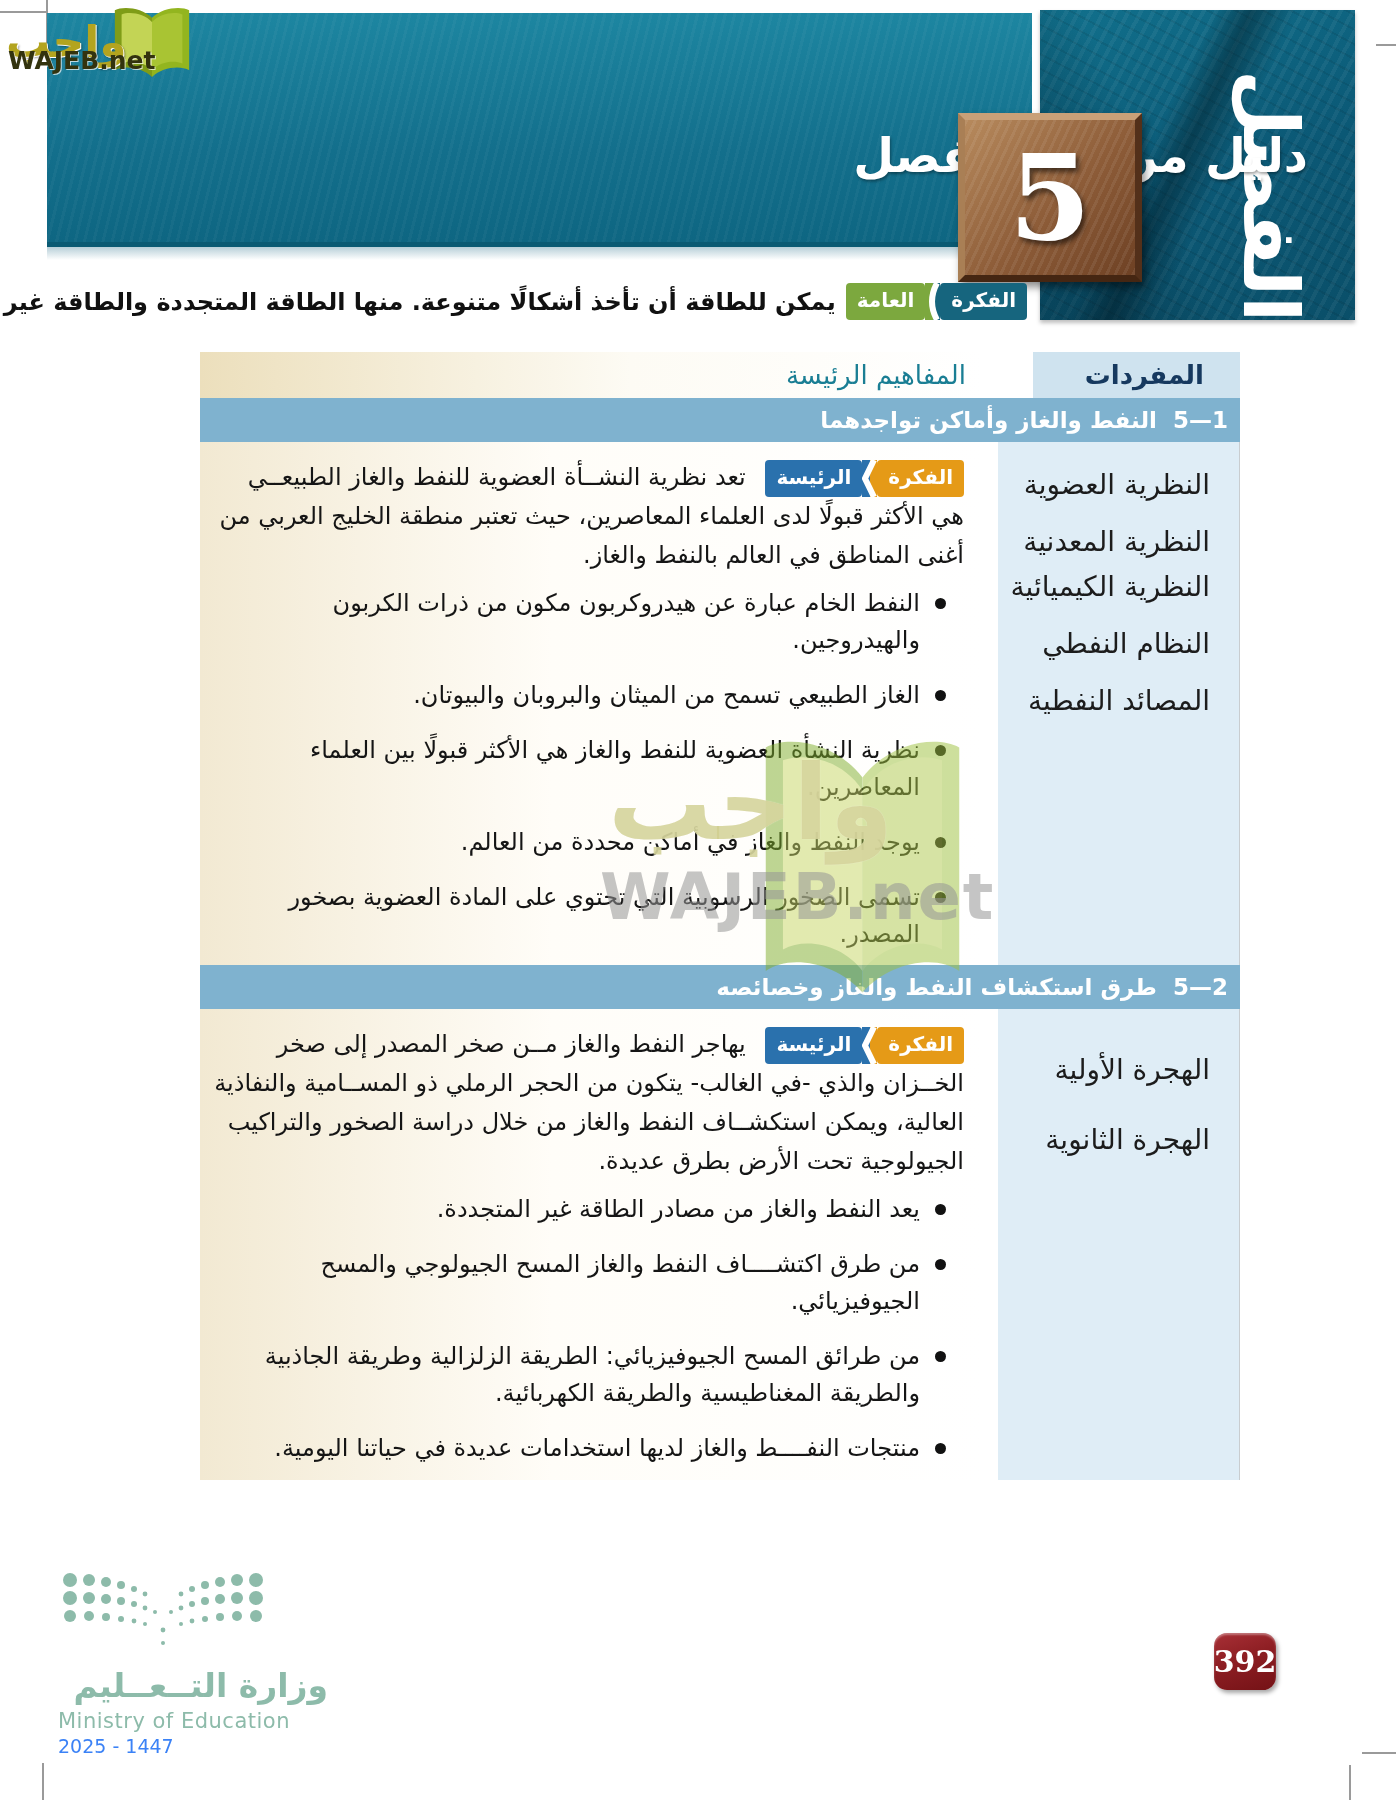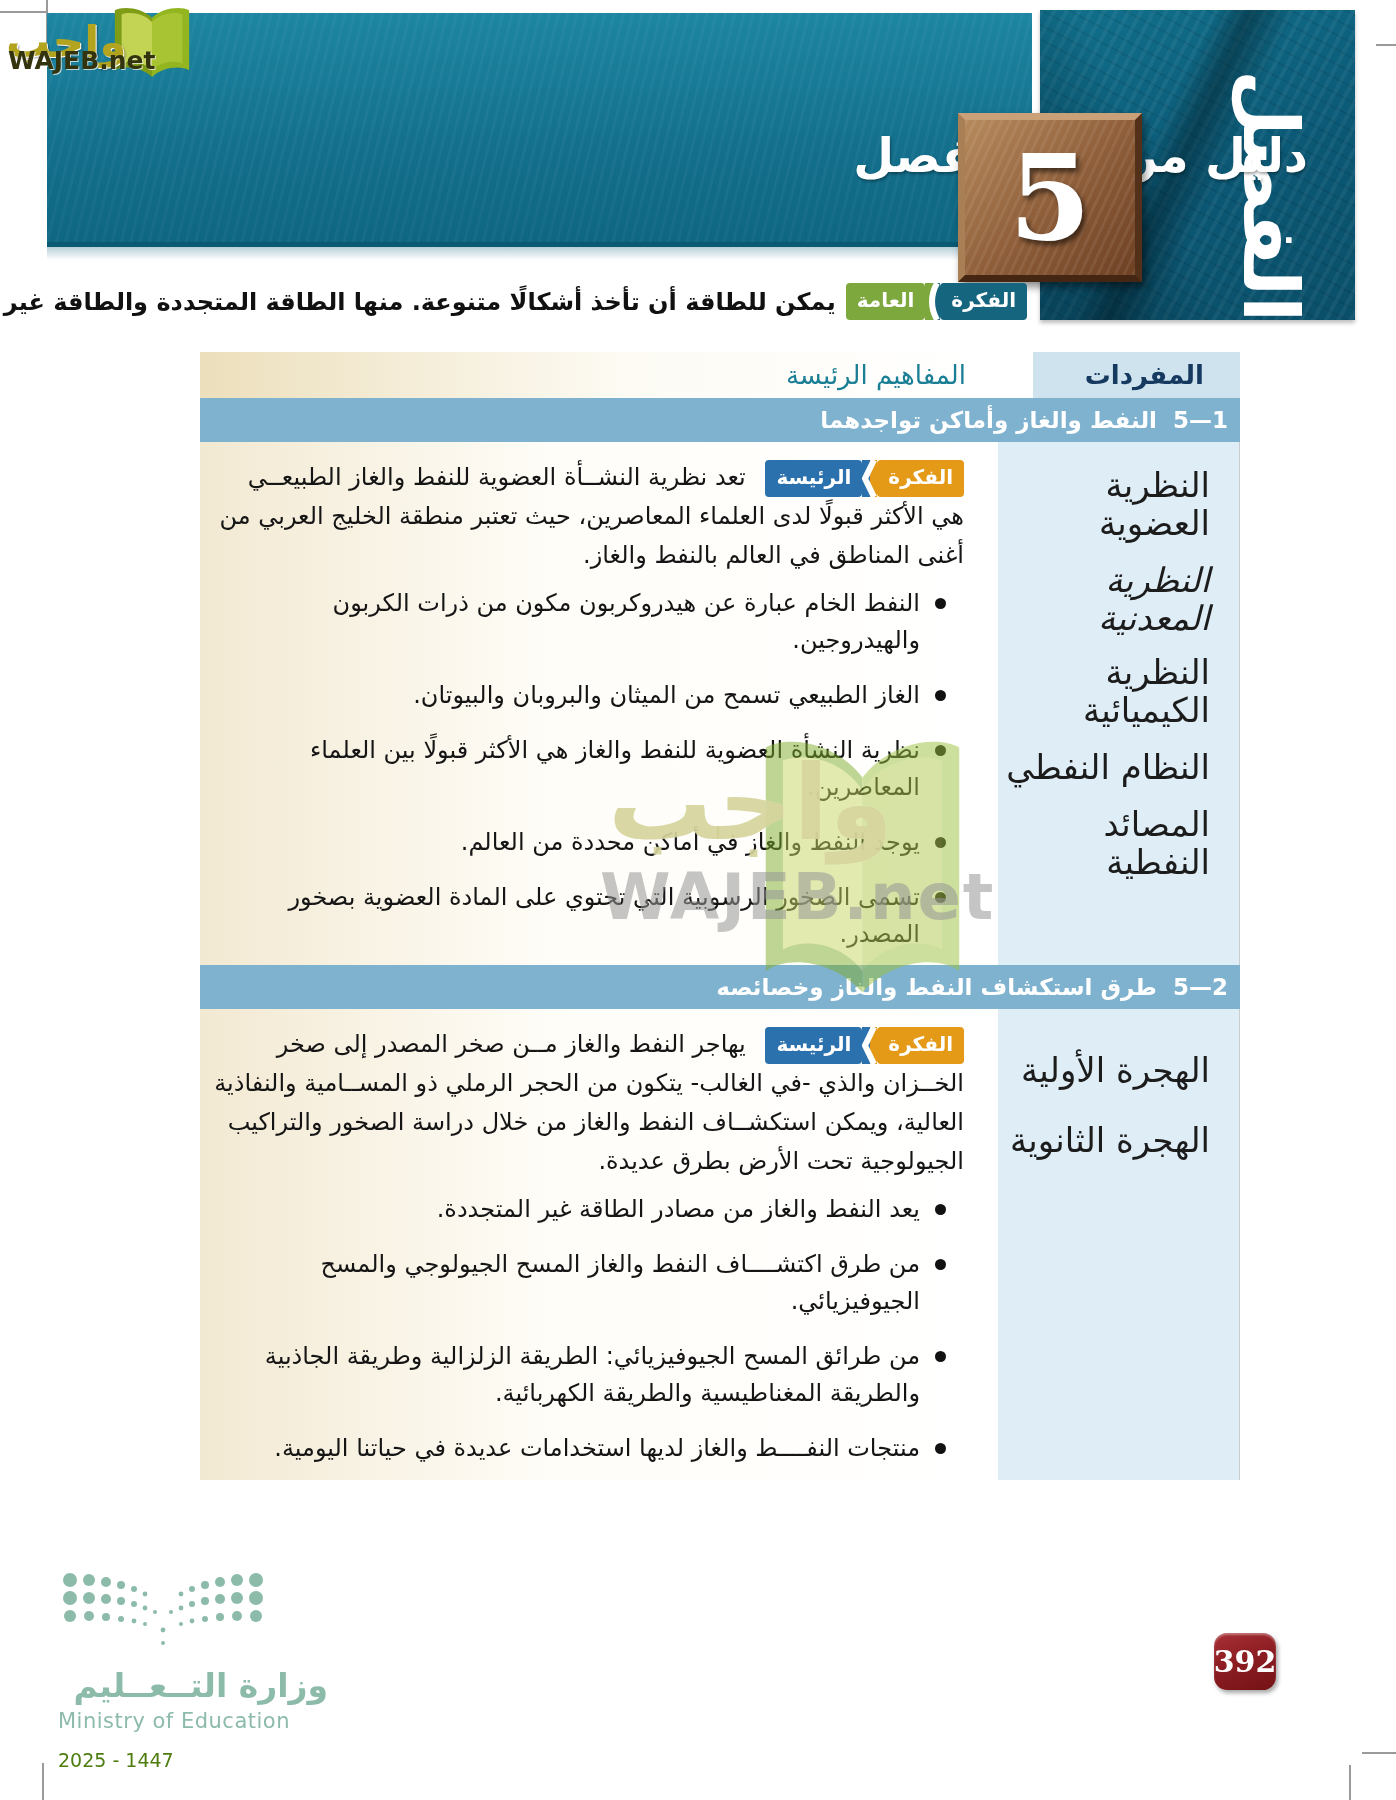--- a/index.html
+++ b/index.html
@@ -73,7 +73,7 @@
   .vcell{position:absolute;right:0;width:250px;background:#dfedf6;box-sizing:border-box;
     direction:rtl;padding:24px 30px 0 8px;border-left:8px solid #fff;
     box-shadow:-1px 0 0 #c9cdd0 inset;}
-  .vcell .w{font-size:34px;color:#1c1c1c;line-height:38px;}
+  .vcell .w{font-size:28px;color:#1c1c1c;line-height:38px;}
   .ccell{position:absolute;left:0;width:782px;box-sizing:border-box;direction:rtl;
     background:linear-gradient(to right,#f2e9d2,#fffdf8 45%,#fff);
     padding:16px 18px 0 14px;}

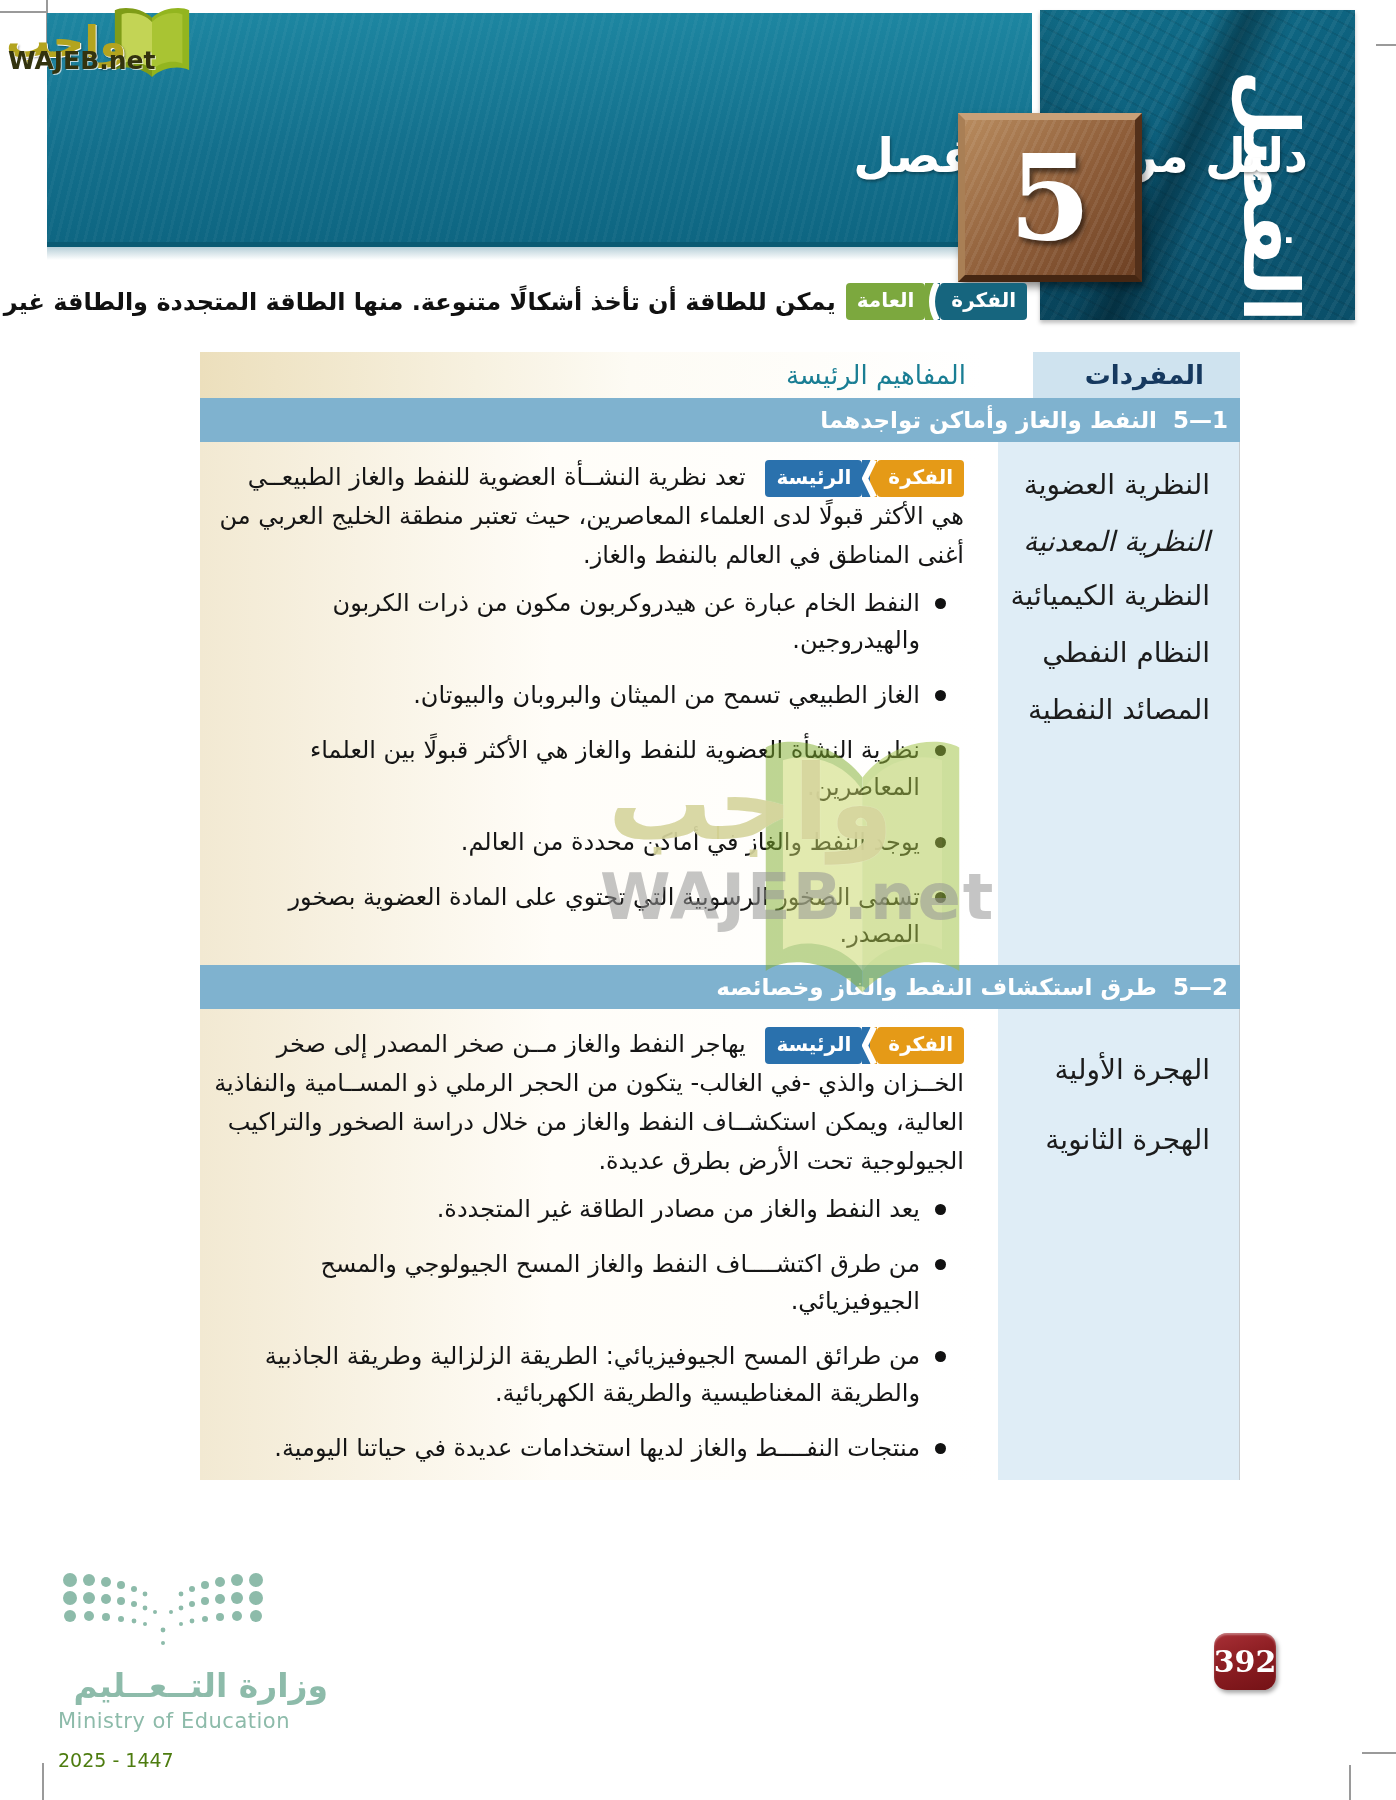--- a/index.html
+++ b/index.html
@@ -159,7 +159,7 @@
 
     <div class="vcell" style="top:90px;height:523px;">
       <div class="w" style="margin-bottom:19px;">النظرية العضوية</div>
-      <div class="w" style="margin-bottom:16px;font-style:italic;">النظرية المعدنية</div>
+      <div class="w" style="margin-bottom:7px;">النظرية المعدنية</div>
       <div class="w" style="margin-bottom:19px;">النظرية الكيميائية</div>
       <div class="w" style="margin-bottom:19px;">النظام النفطي</div>
       <div class="w">المصائد النفطية</div>

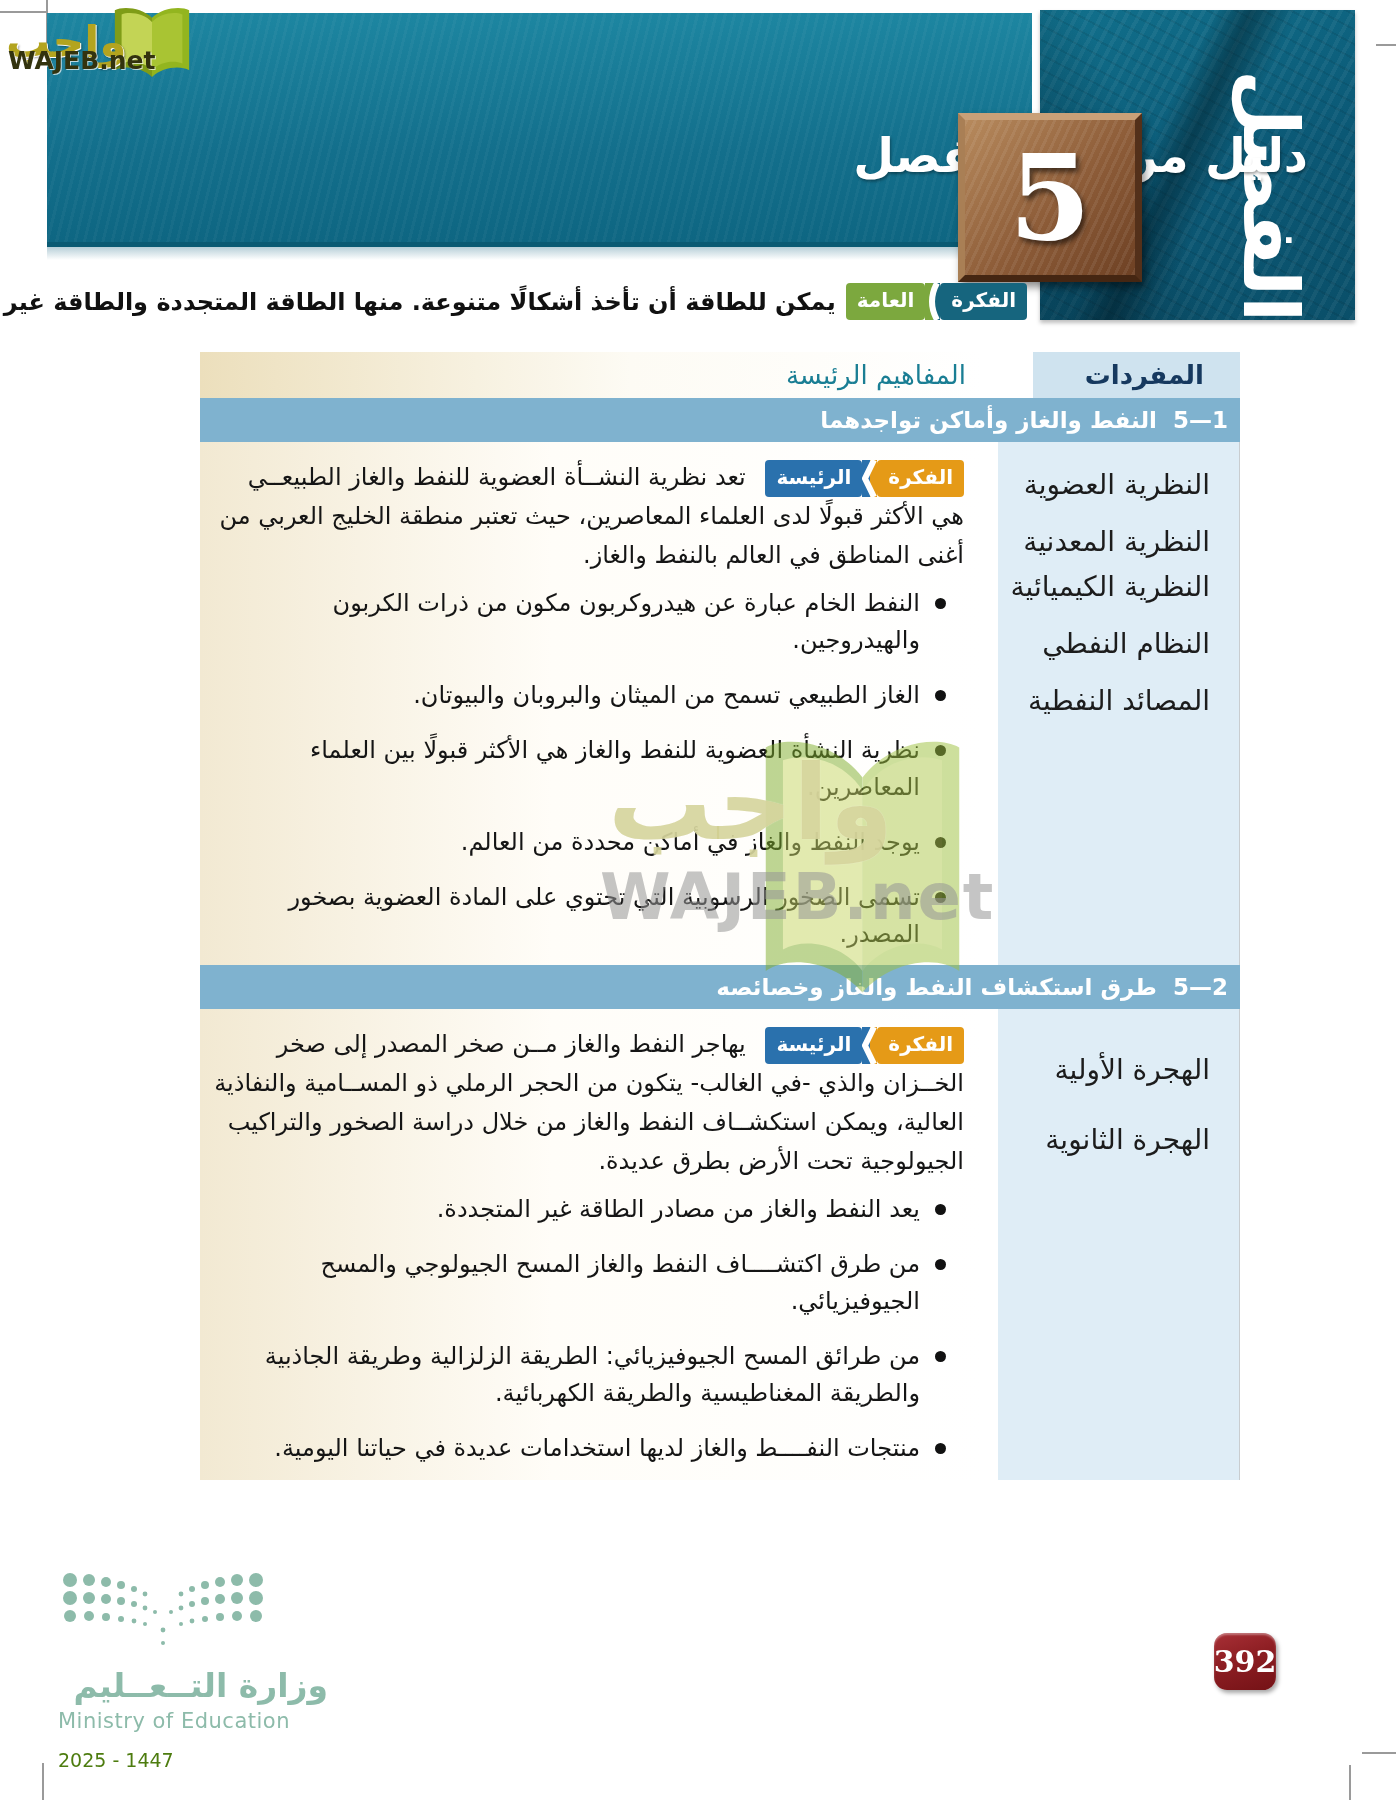--- a/index.html
+++ b/index.html
@@ -105,7 +105,7 @@
   .moe{position:absolute;left:58px;top:1568px;width:270px;}
   .moe .ar{font-size:33px;font-weight:bold;color:#8dbbaa;margin-top:6px;}
   .moe .en{font-size:21px;color:#8dbbaa;margin-top:4px;letter-spacing:.5px;}
-  .moe .yr{font-size:19px;color:#4d7c0f;margin-top:16px;}
+  .moe .yr{font-size:19px;color:#3b82f6;margin-top:2px;}
   .pagenum{position:absolute;left:1214px;top:1633px;width:62px;height:57px;border-radius:13px;
     background:linear-gradient(160deg,#a83036 0%,#8d1e23 45%,#741216 100%);
     box-shadow:inset 0 2px 2px rgba(255,255,255,.35),2px 3px 4px rgba(0,0,0,.35);

